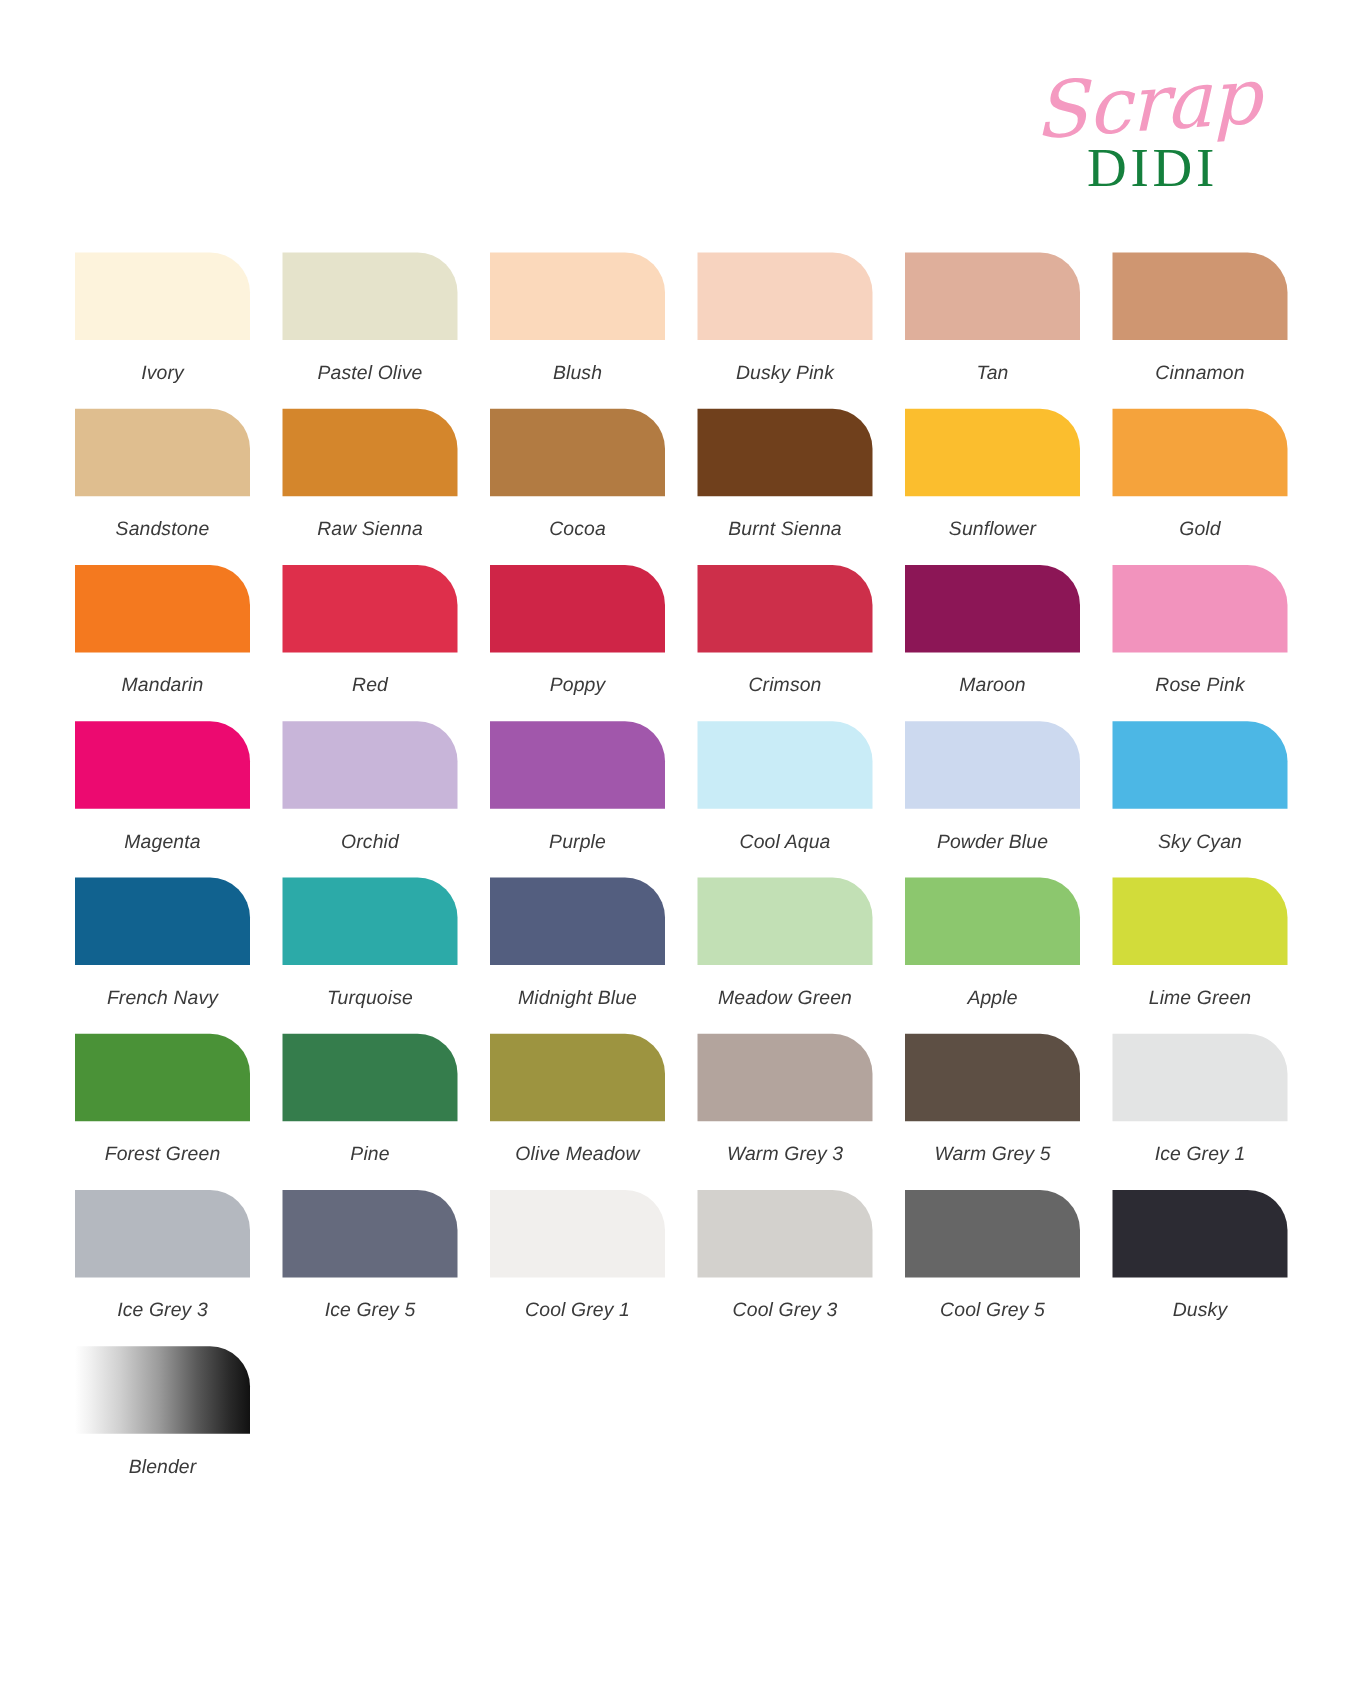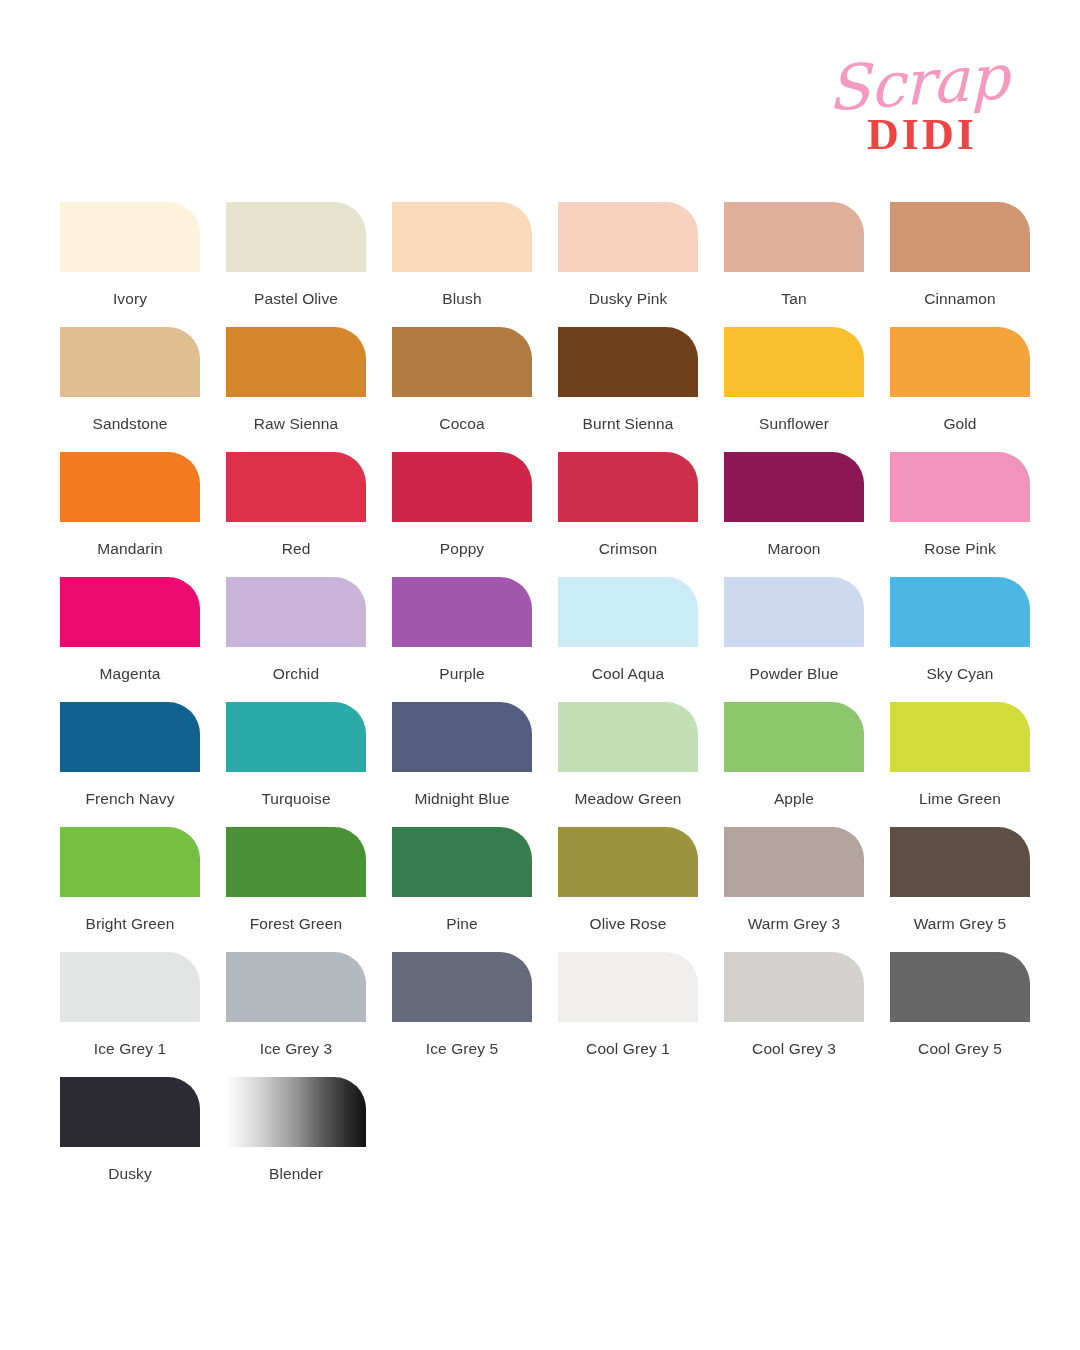--- a/index.html
+++ b/index.html
@@ -41,10 +41,10 @@
   .logo-serif {
     display: block;
     font-family: "Liberation Serif", serif;
-    font-weight: 700;
+    font-weight: 400;
     font-size: 44px;
     line-height: 46px;
-    color: #ef4444;
+    color: #15803d;
     letter-spacing: 3px;
     margin-top: -4px;
   }

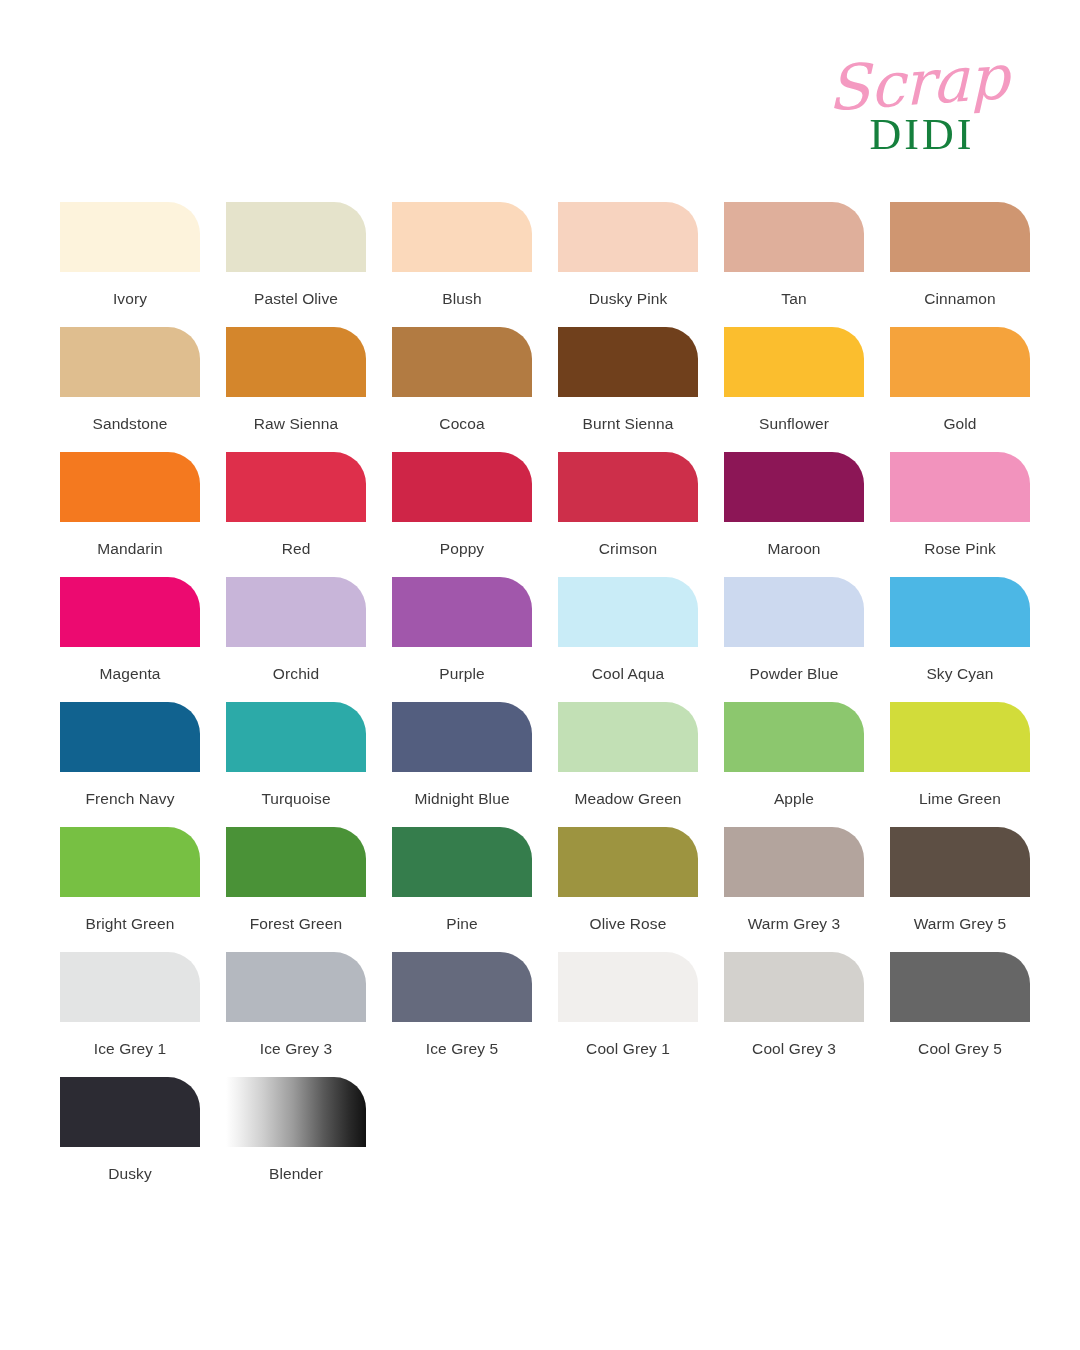--- a/index.html
+++ b/index.html
@@ -83,6 +83,7 @@
     margin-top: 17px;
     letter-spacing: 0.1px;
     white-space: nowrap;
+    font-style: italic;
   }
 </style>
 </head>

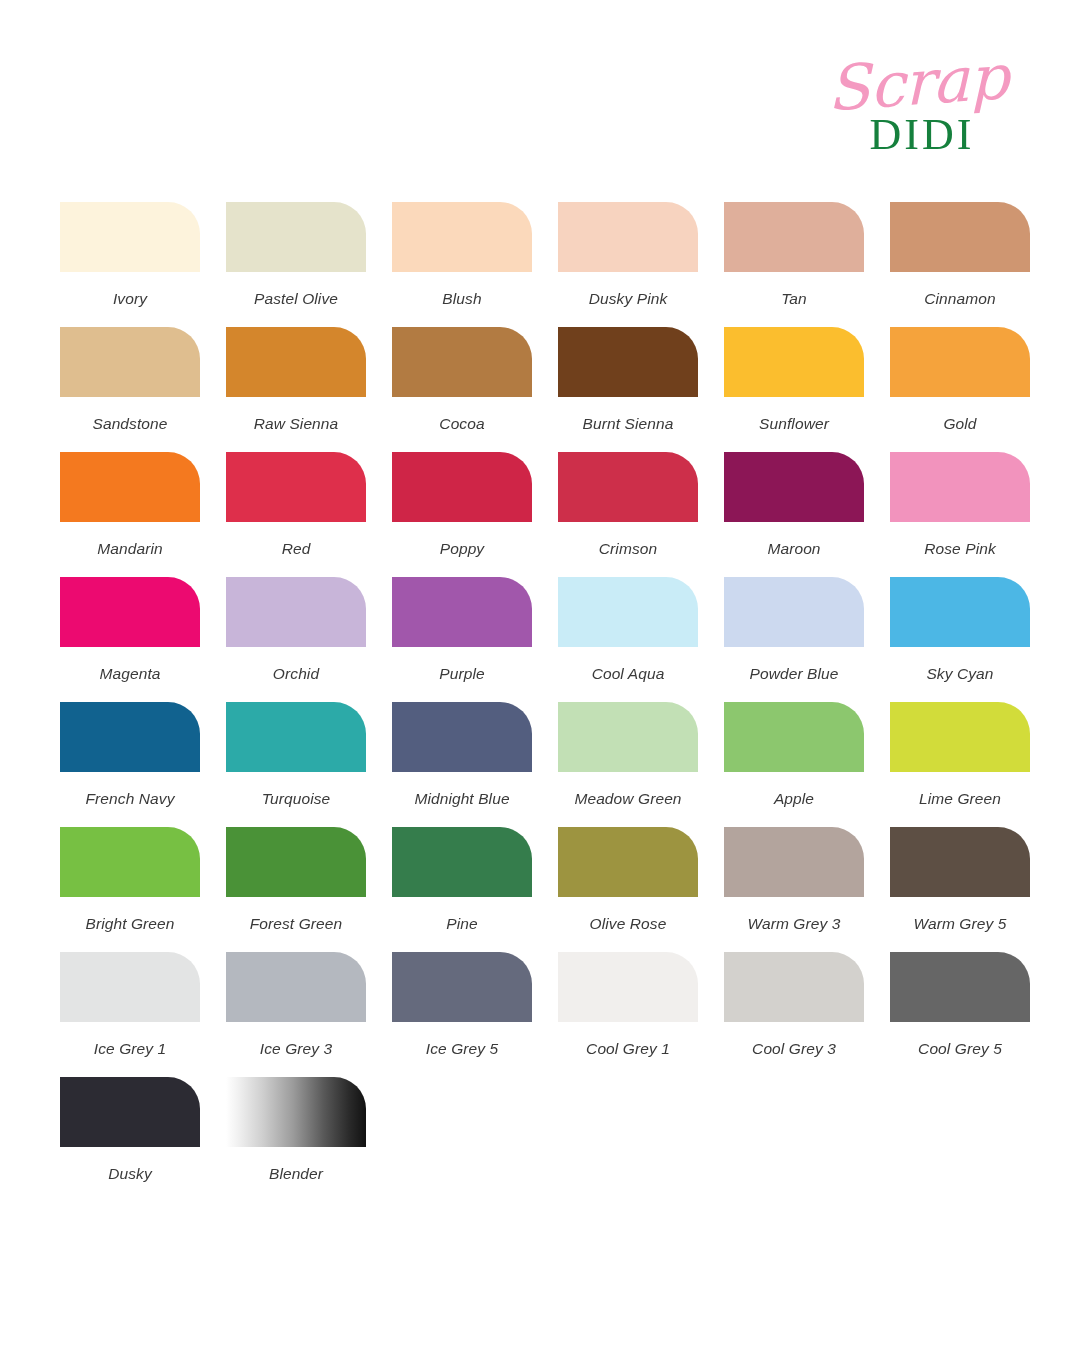--- a/index.html
+++ b/index.html
@@ -216,10 +216,6 @@
       <span class="chip-label">Lime Green</span>
     </div>
     <div class="cell">
-      <div class="chip" style="background: rgb(119, 192, 67);"></div>
-      <span class="chip-label">Bright Green</span>
-    </div>
-    <div class="cell">
       <div class="chip" style="background: rgb(74, 146, 55);"></div>
       <span class="chip-label">Forest Green</span>
     </div>

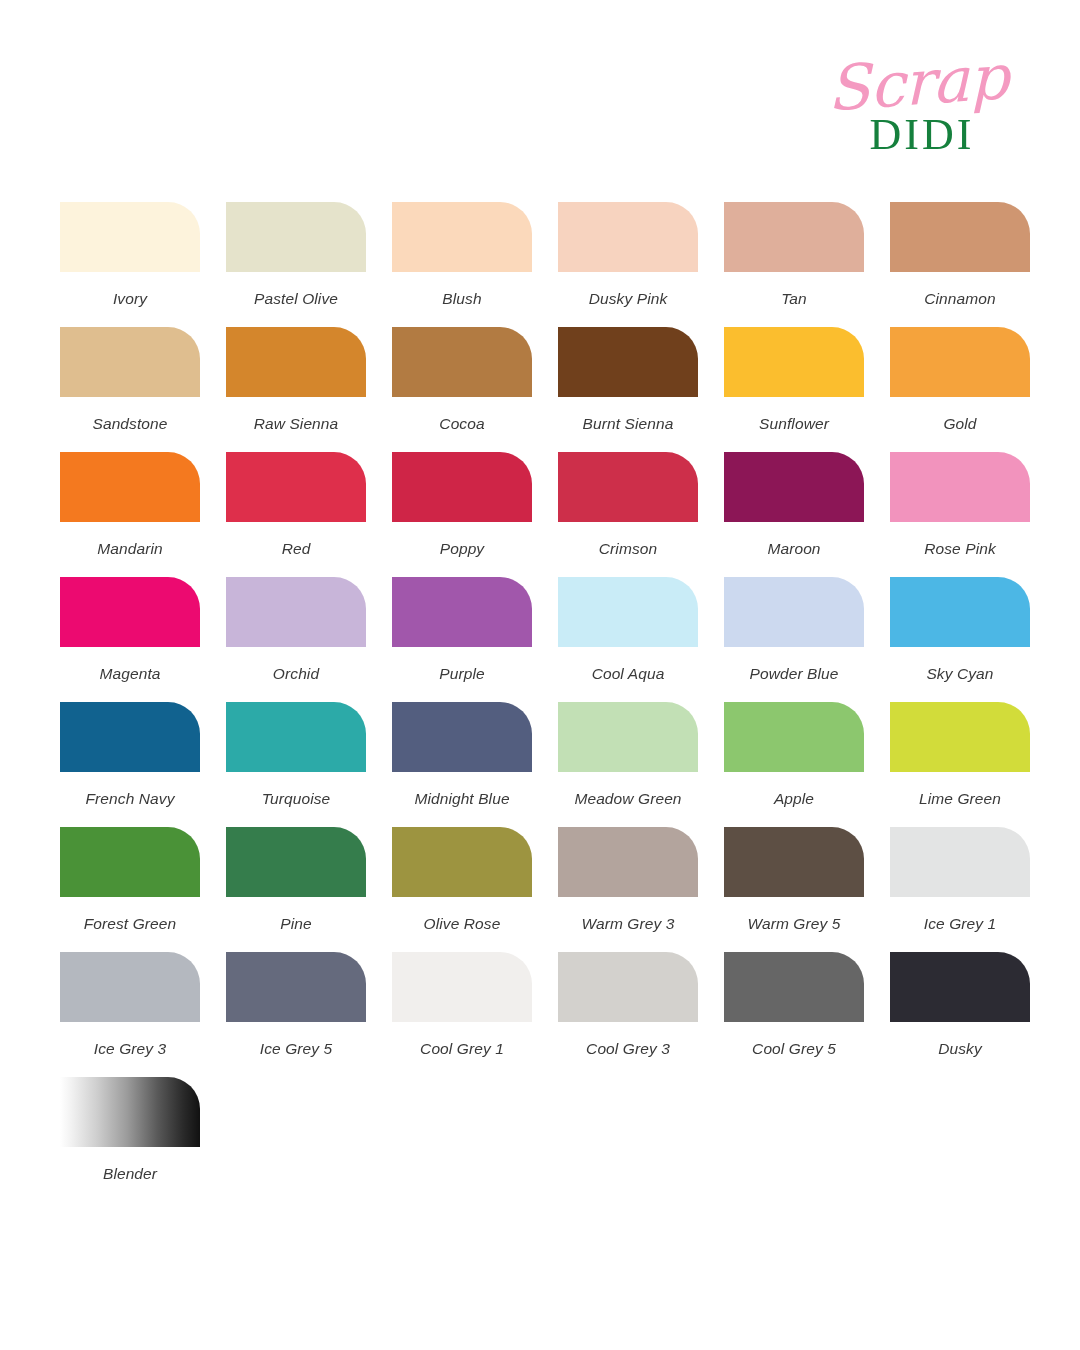--- a/index.html
+++ b/index.html
@@ -225,7 +225,7 @@
     </div>
     <div class="cell">
       <div class="chip" style="background: rgb(157, 148, 64);"></div>
-      <span class="chip-label">Olive Rose</span>
+      <span class="chip-label">Olive Meadow</span>
     </div>
     <div class="cell">
       <div class="chip" style="background: rgb(179, 164, 157);"></div>

